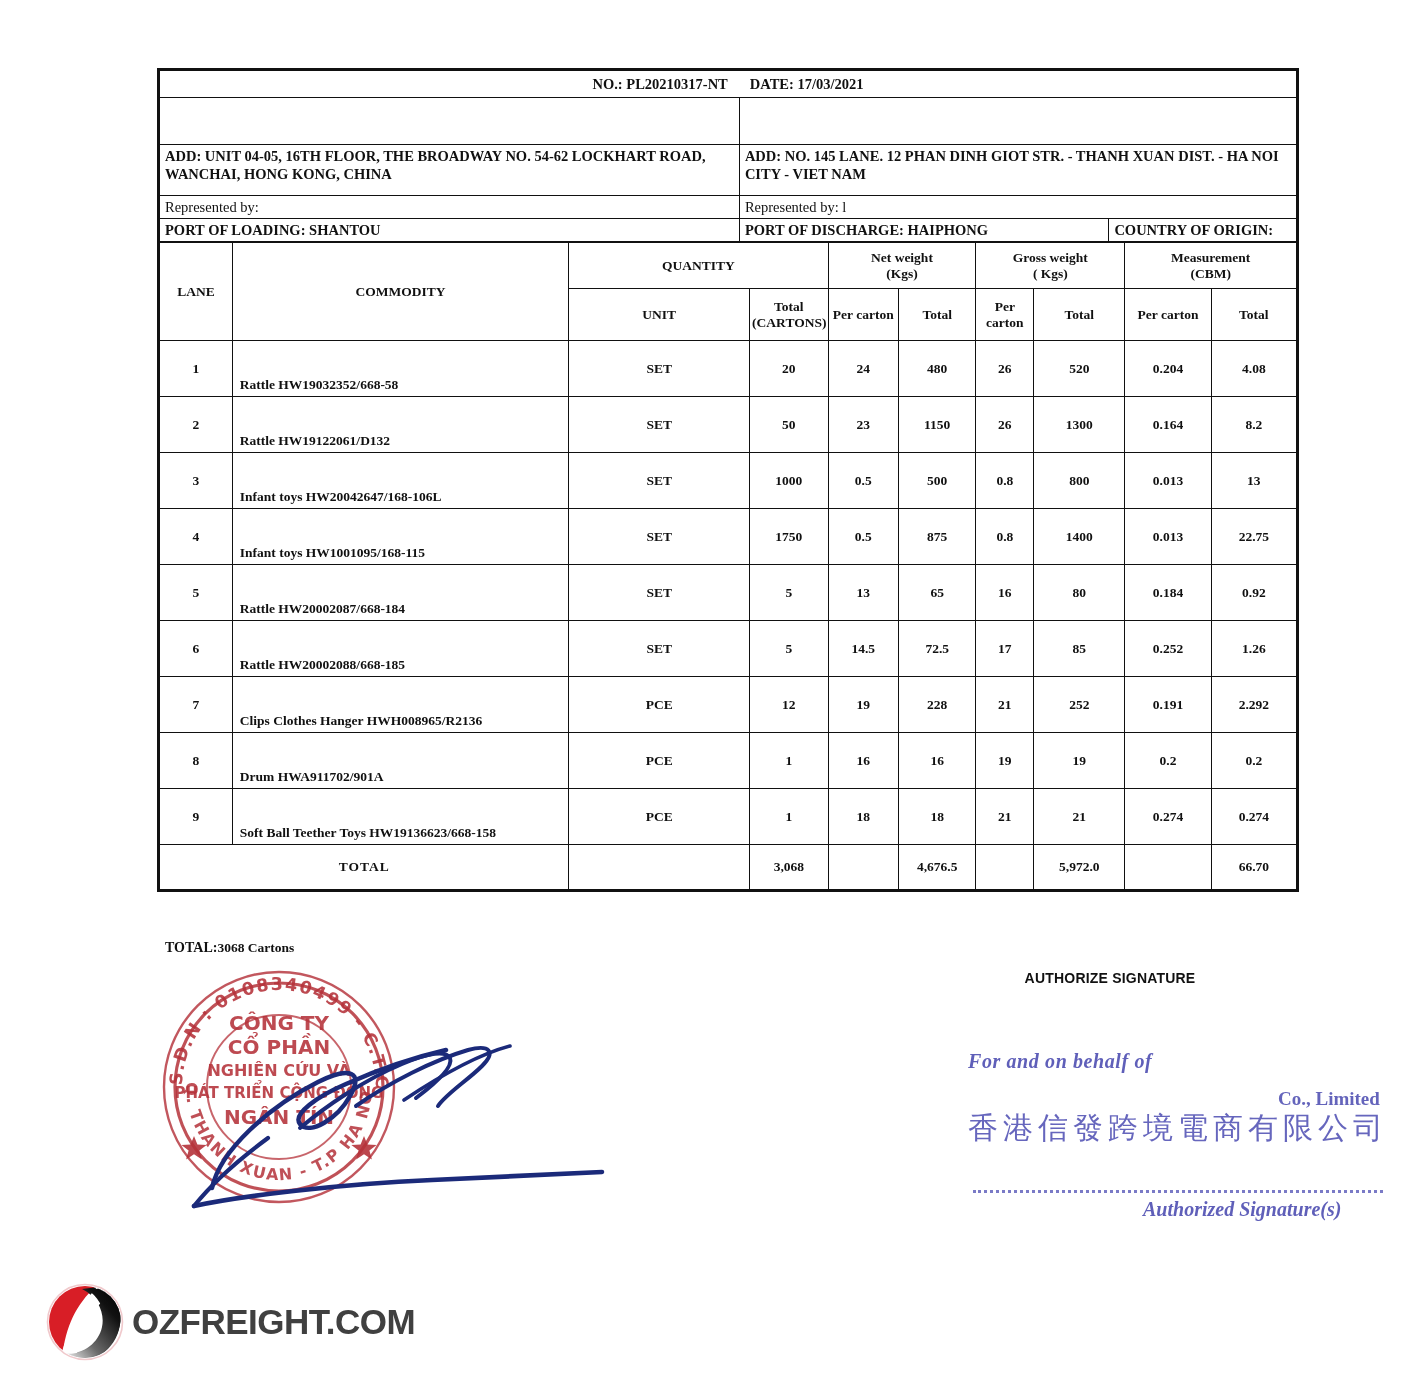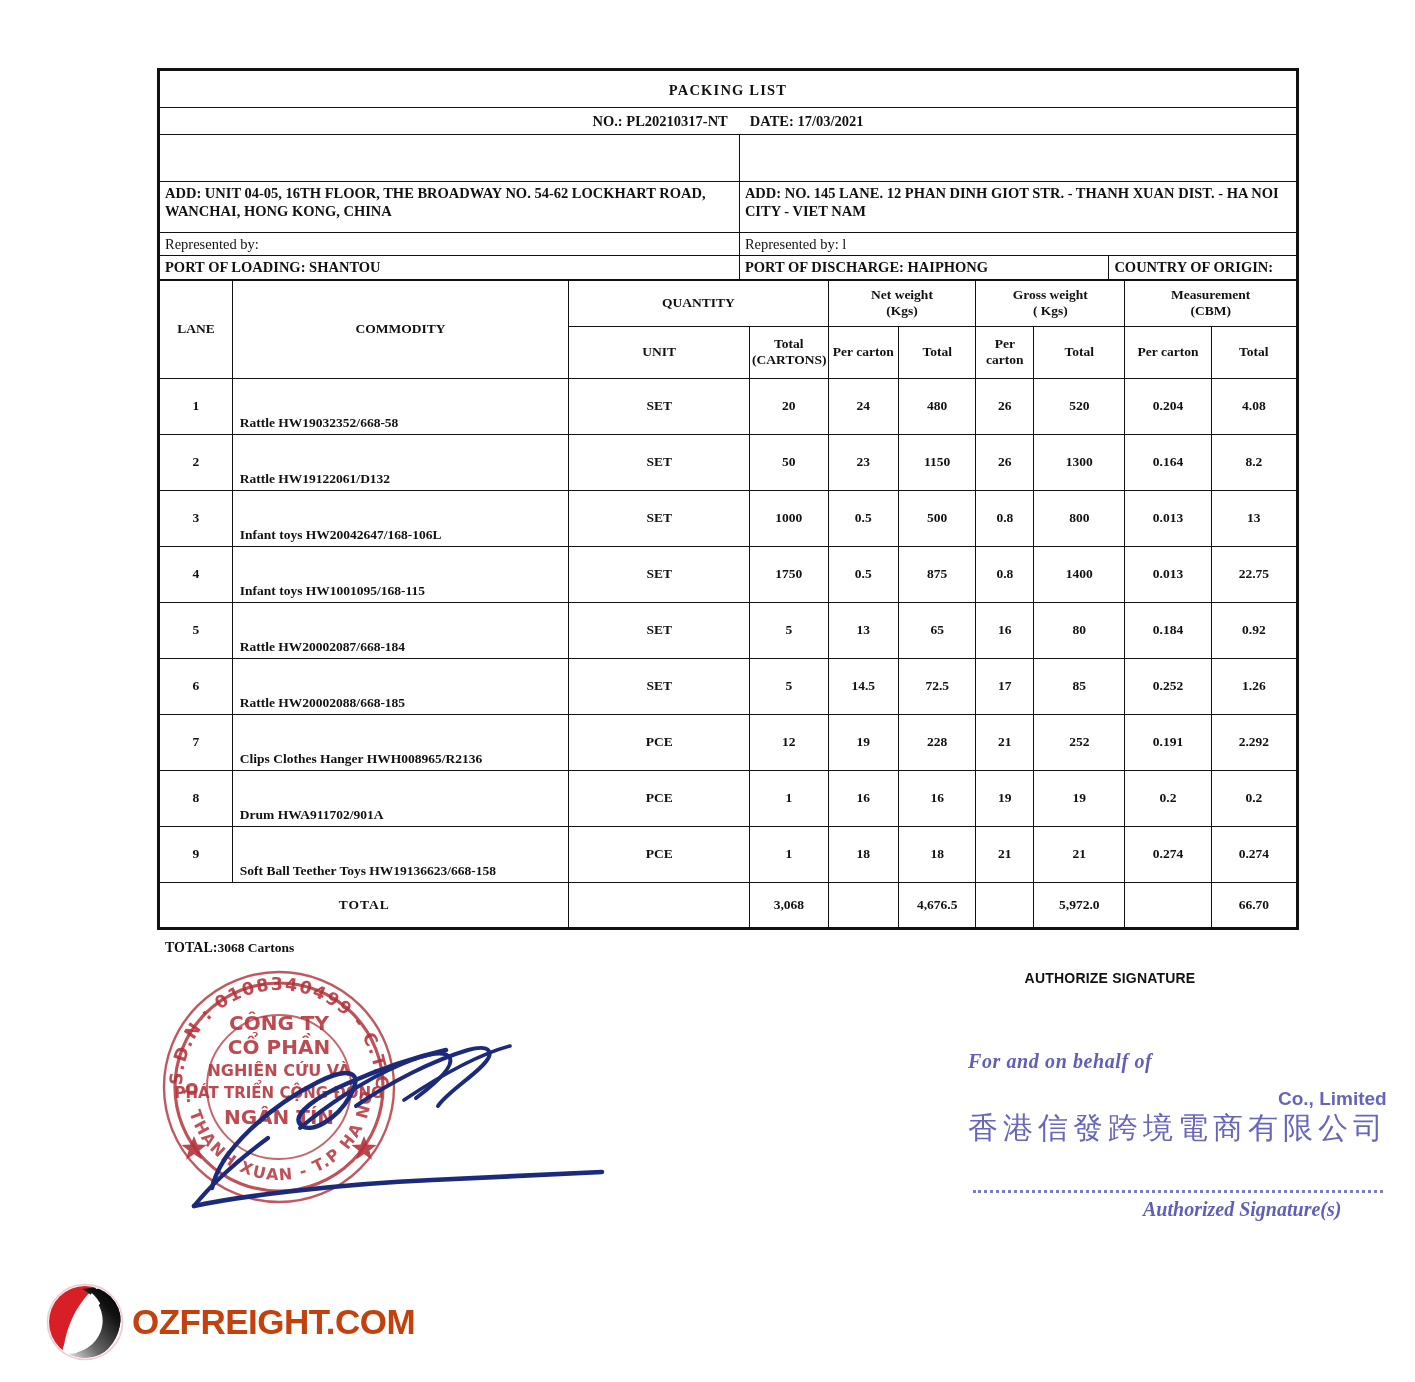--- a/index.html
+++ b/index.html
@@ -179,9 +179,6 @@
     </colgroup>
 
     <tbody>
-        <tr>
-      <td colspan="3" class="title-cell">PACKING LIST</td>
-    </tr>
 
     <tr>
       <td colspan="3" class="nodate-cell">

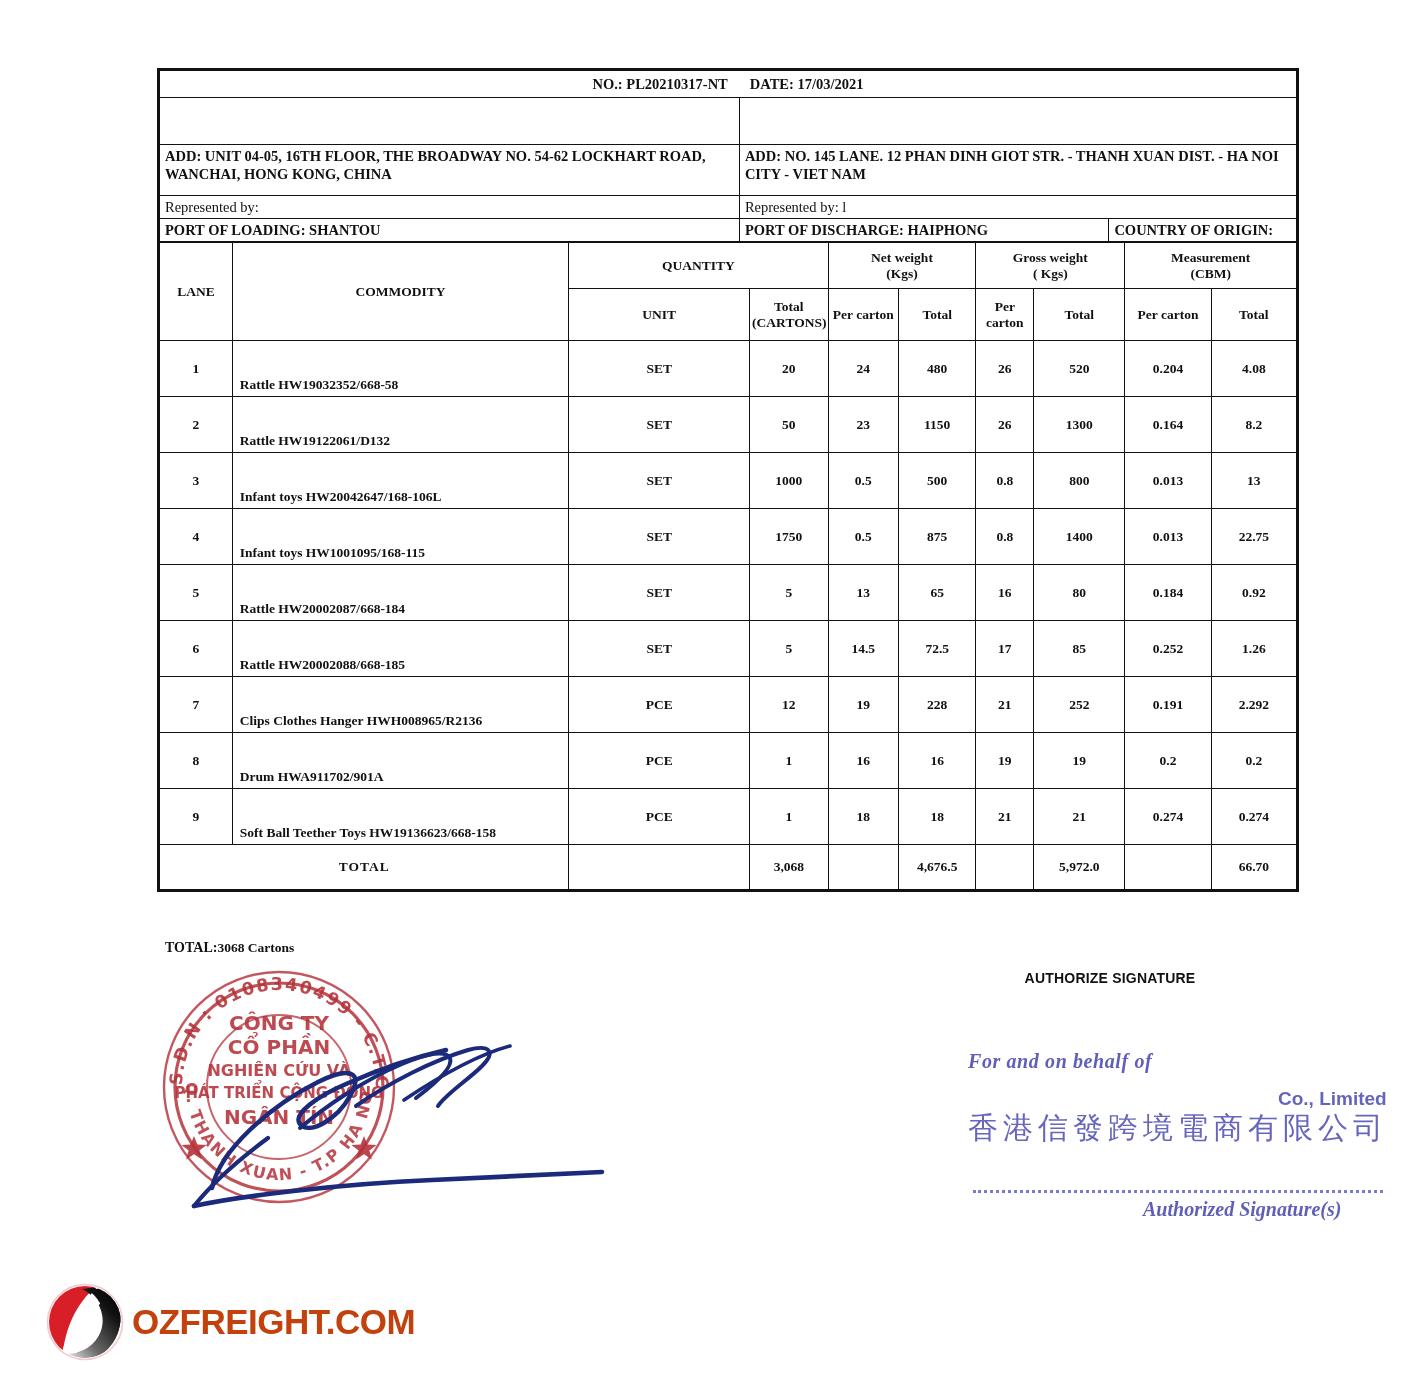--- a/index.html
+++ b/index.html
@@ -113,7 +113,7 @@
   .bluestamp .coltd{
     position:absolute; left:310px; top:38px;
     font-weight:bold; font-size:19px;
-    font-family:Liberation Sans, sans-serif;
+    font-family:Liberation Serif, serif;
     opacity:.85;
     white-space:nowrap;
   }

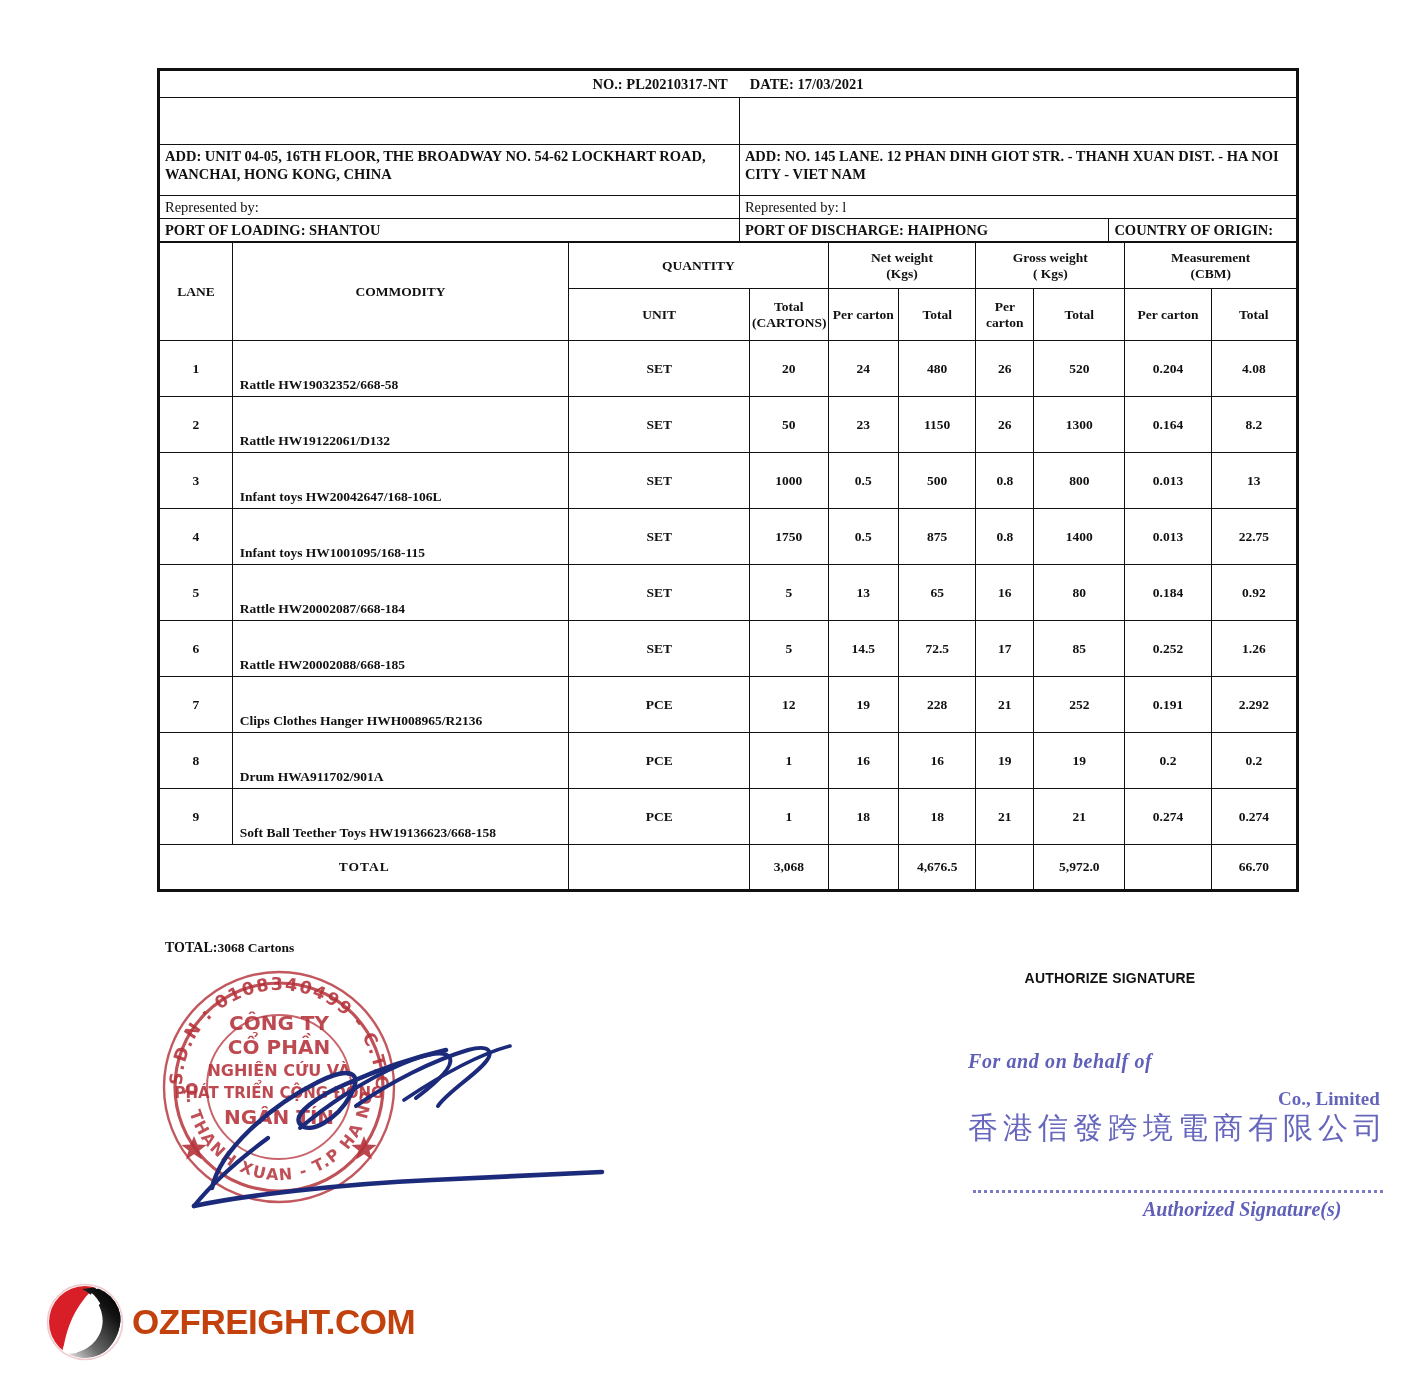--- a/index.html
+++ b/index.html
@@ -163,7 +163,7 @@
     font-weight:bold;
     font-size:35px;
     letter-spacing:-0.5px;
-    color:#c2410c;
+    color:#404040;
   }
 </style>
 </head>

